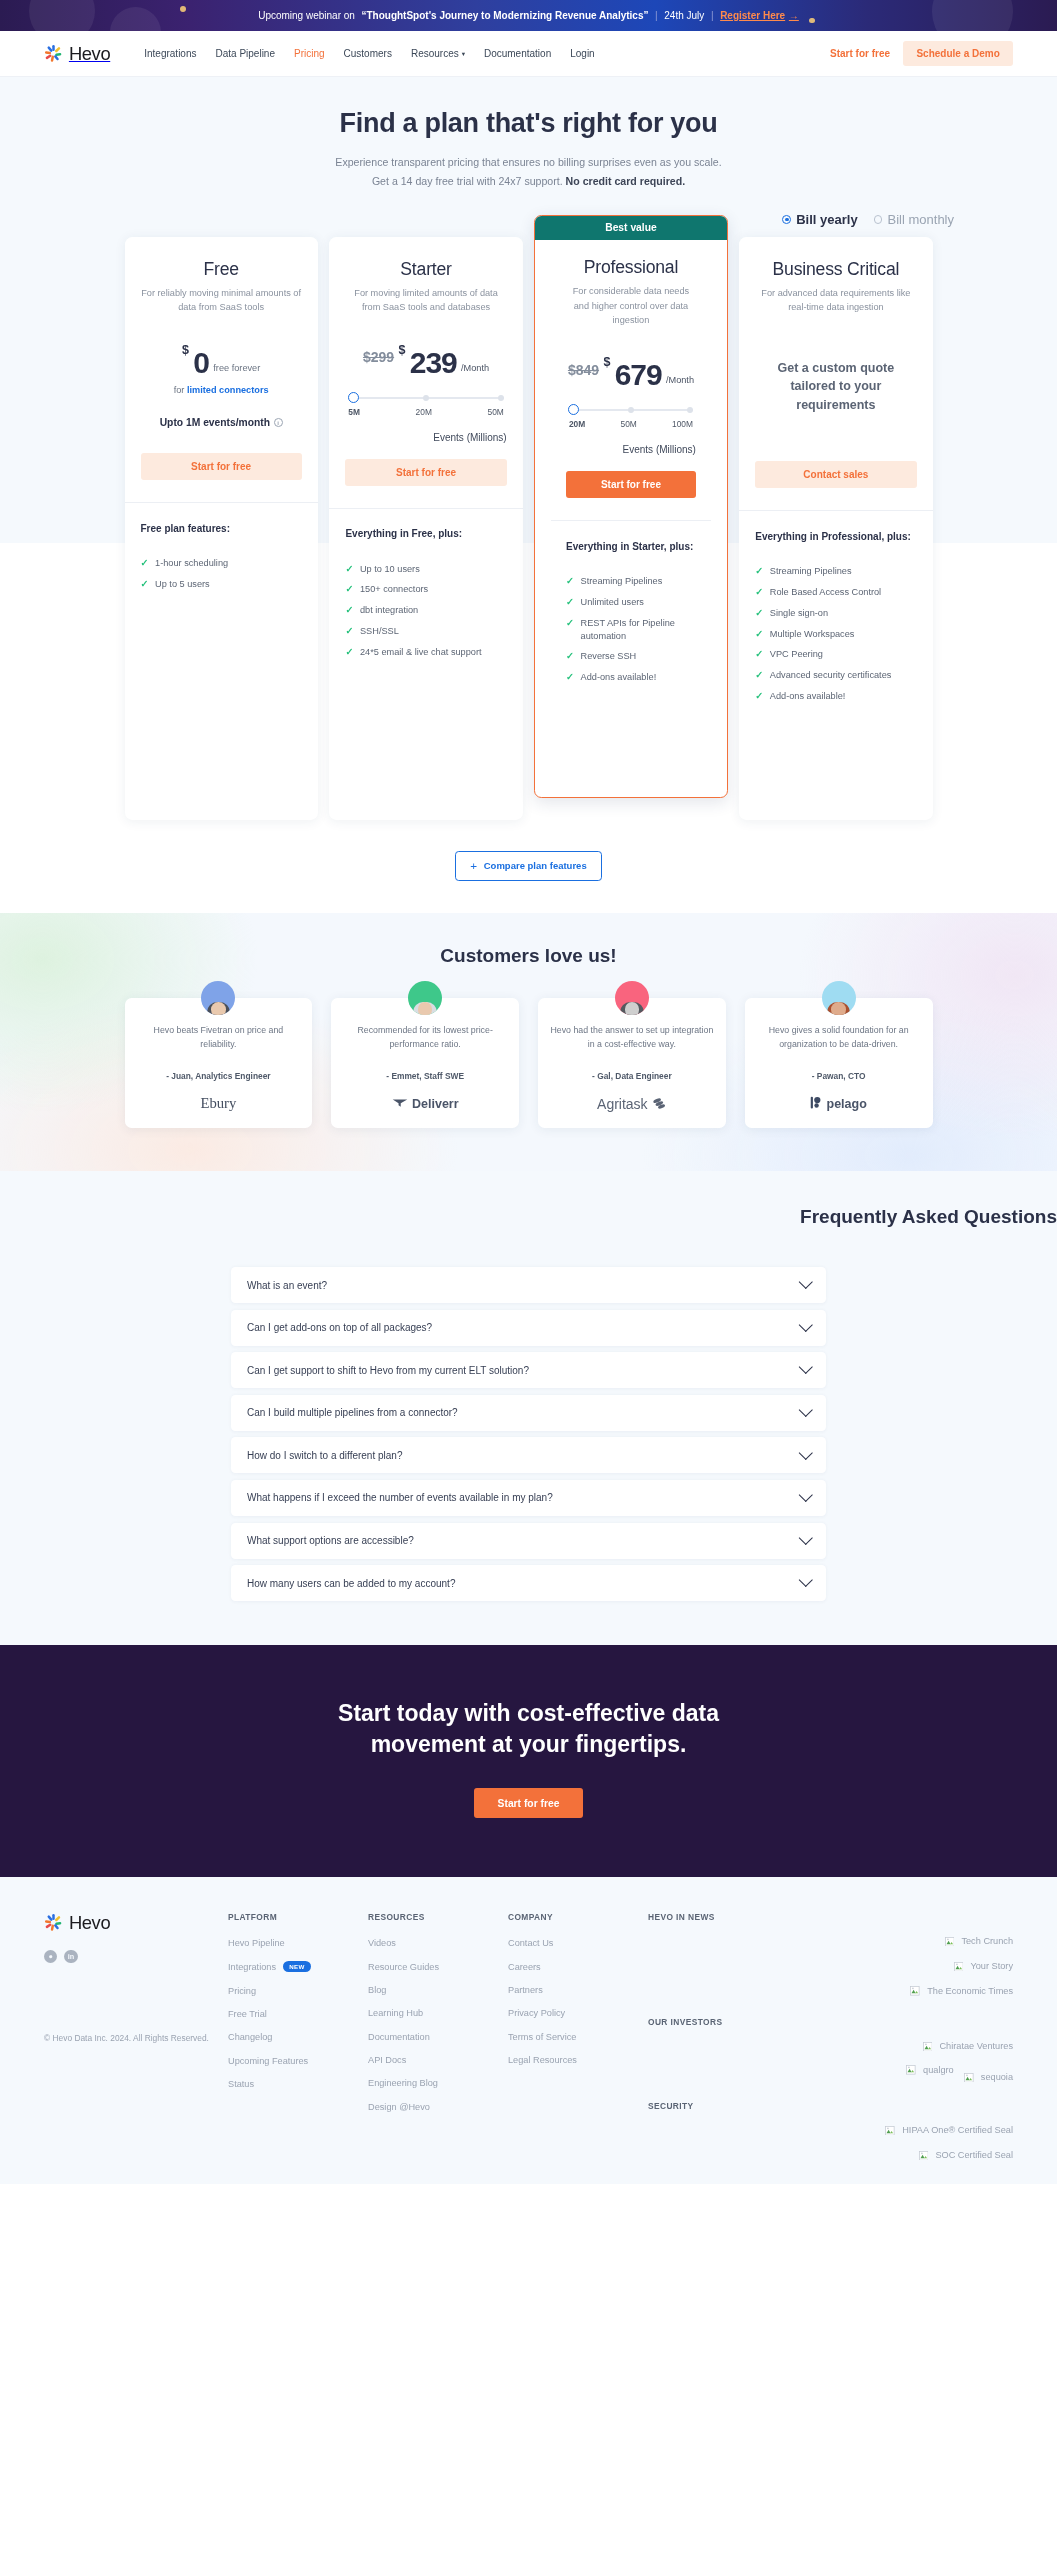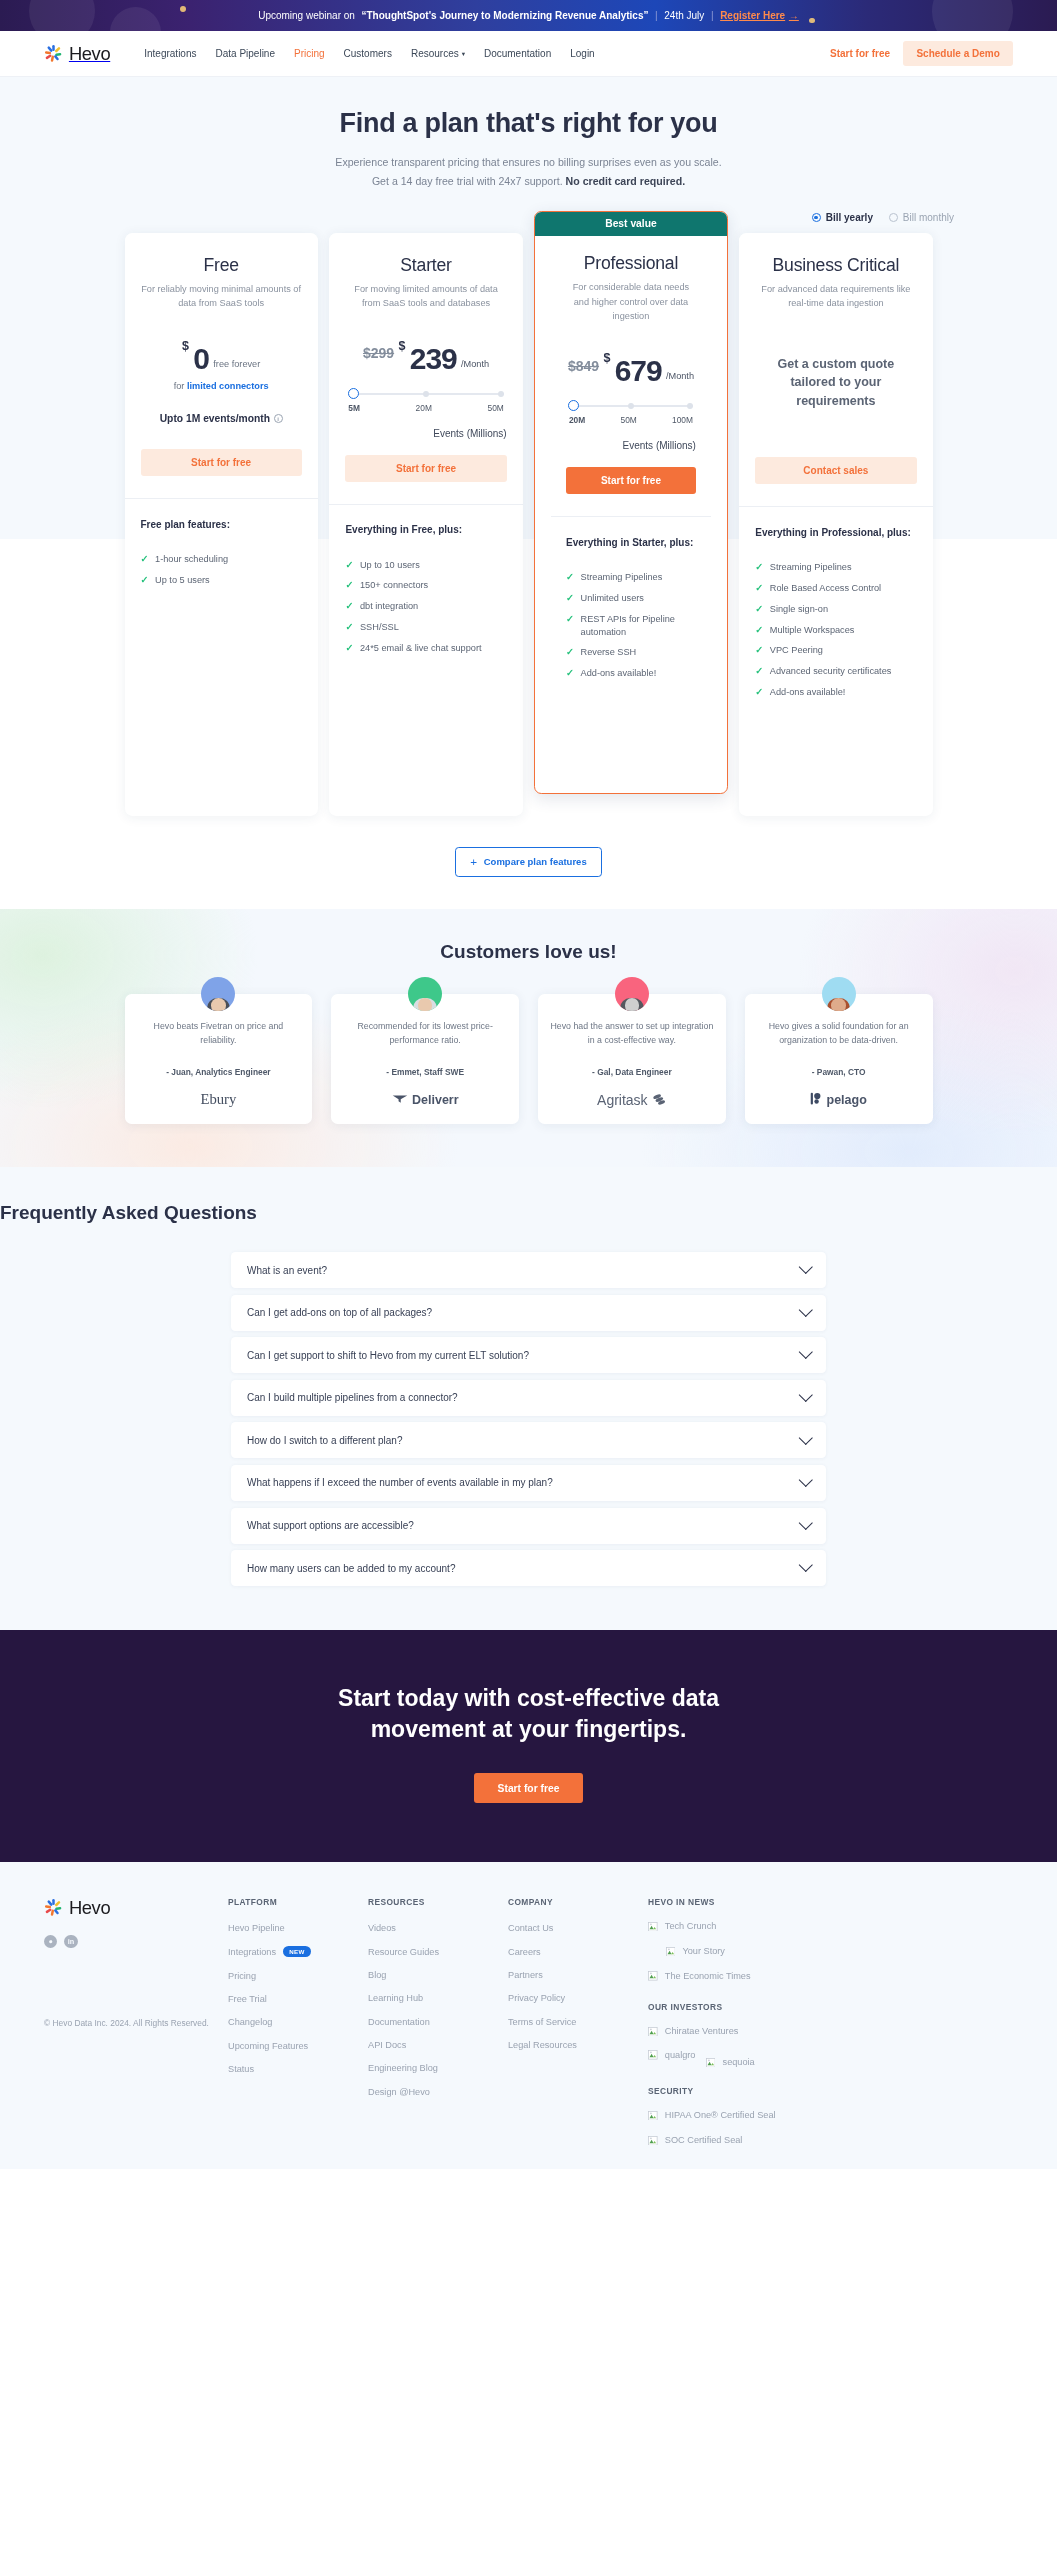--- a/index.html
+++ b/index.html
@@ -57,7 +57,7 @@
 
   
   .billing-wrap { background:#f5f9fd; display:flex; justify-content:flex-end; padding:7.3px 103px 10.3px; }
-  .billing { display:flex; align-items:flex-end; gap:16px; font-size:10px; }
+  .billing { display:flex; align-items:flex-end; gap:16px; font-size:13px; }
   .radio-opt { display:flex; align-items:center; gap:5.1px; cursor:pointer; }
   .radio { width:8.8px;height:8.8px;border-radius:50%;border:1.1px solid #b9c2cf; display:inline-block; position:relative; }
   .radio.on { border-color:#1a6fe0; }

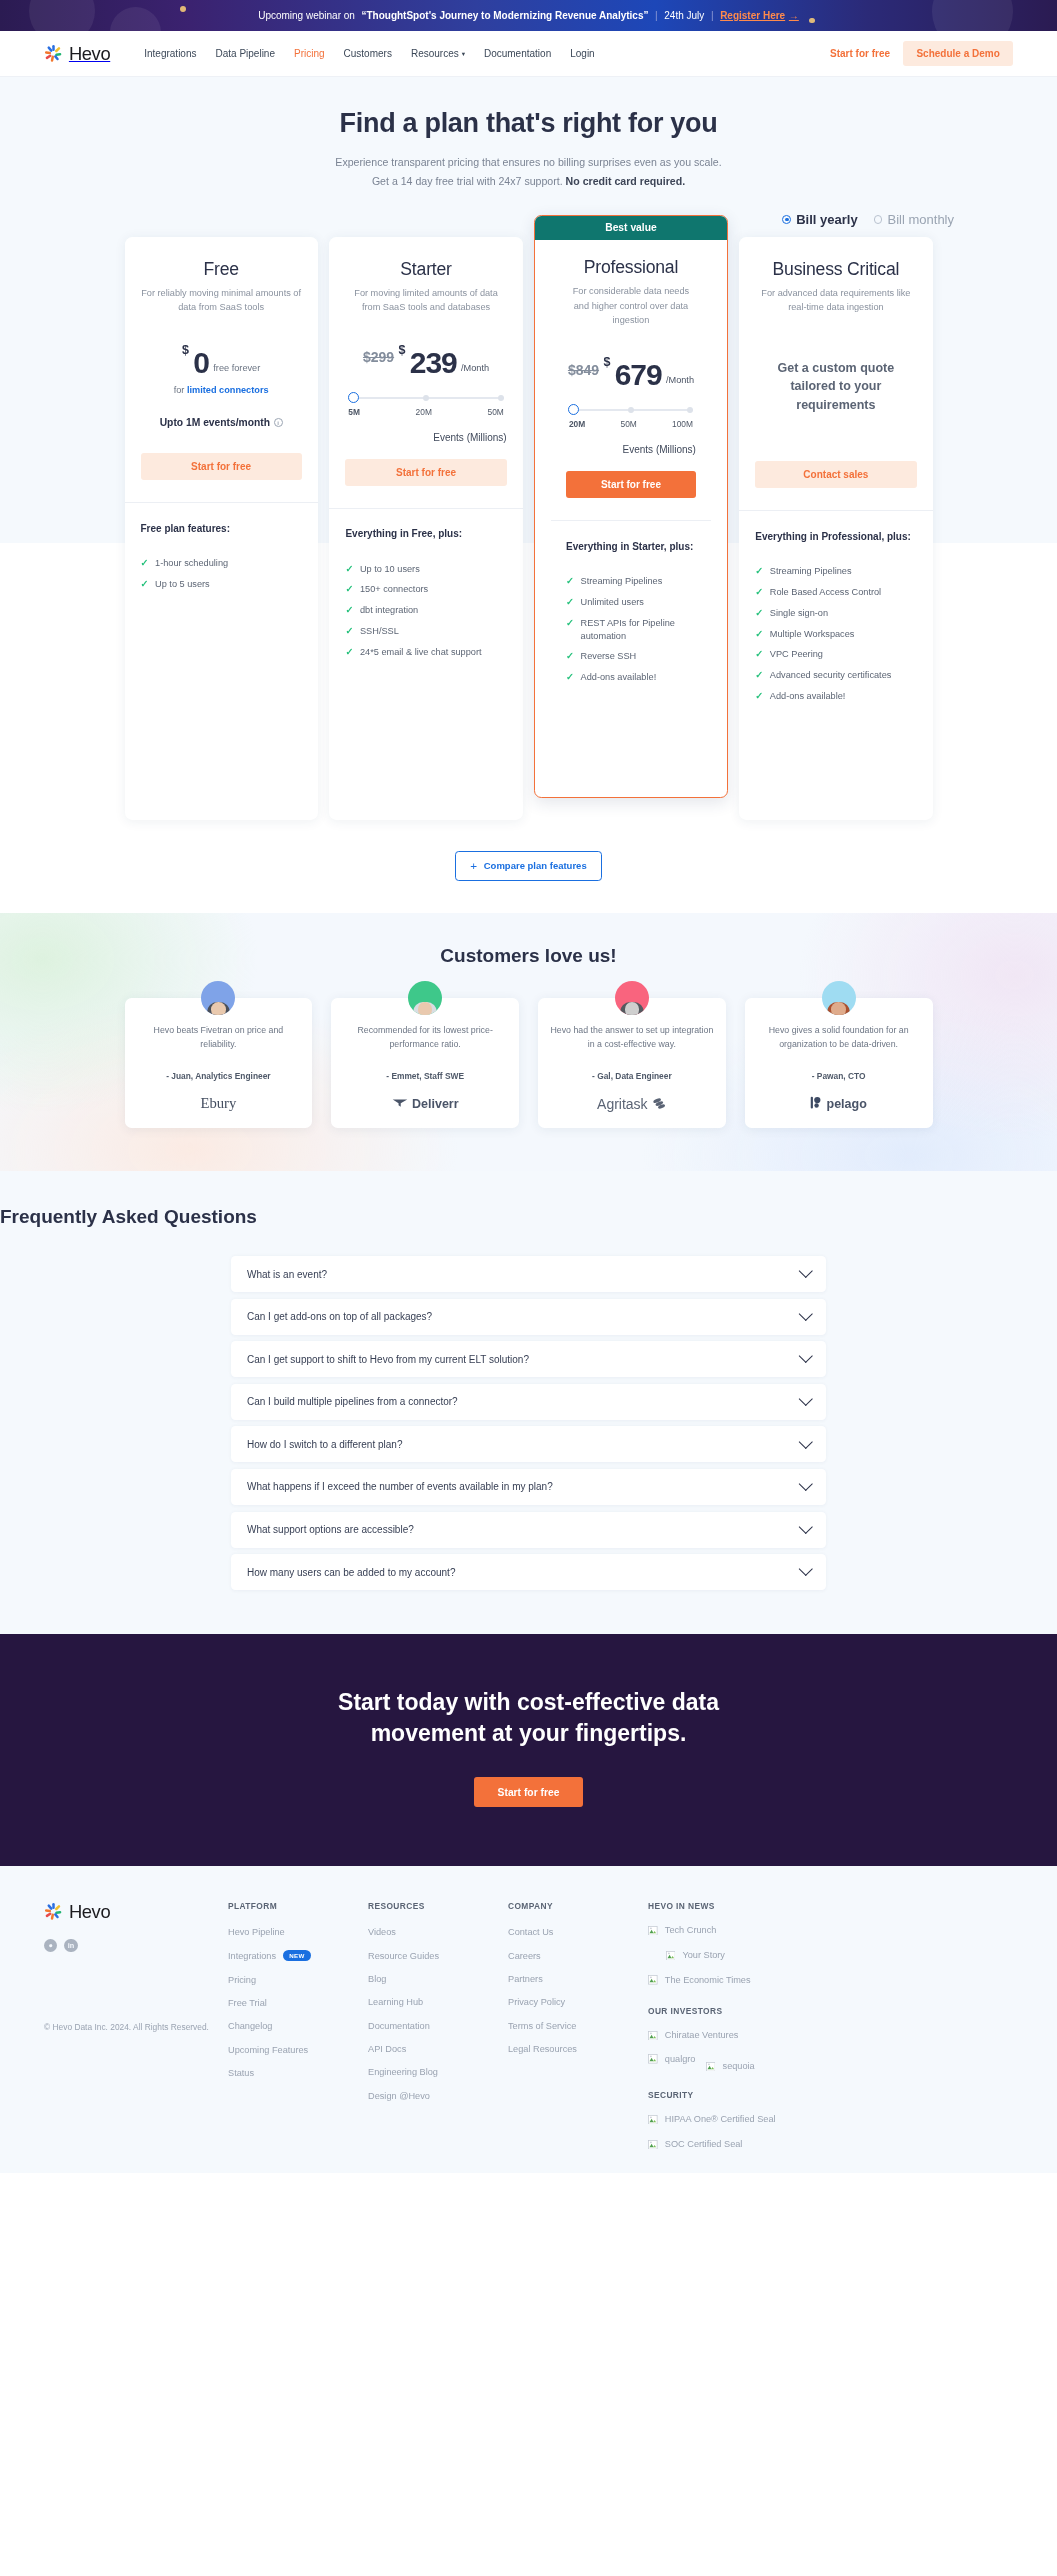--- a/index.html
+++ b/index.html
@@ -158,7 +158,7 @@
 
   
   .faq { background:#f5f9fd; padding:35px 0 44px; }
-  .faq h2 { text-align:left; font-size:19px; font-weight:700; color:#2b3148; margin-bottom:28px; }
+  .faq h2 { text-align:right; font-size:19px; font-weight:700; color:#2b3148; margin-bottom:39px; }
   .faq-list { width:595px; margin:0 auto; display:flex; flex-direction:column; gap:6.6px; }
   .faq-item { background:#fff; border-radius:4.4px; padding:12.5px 16px; display:flex; align-items:center;
               justify-content:space-between; cursor:pointer; box-shadow:0 0.7px 3.7px rgba(33,50,91,.05); }

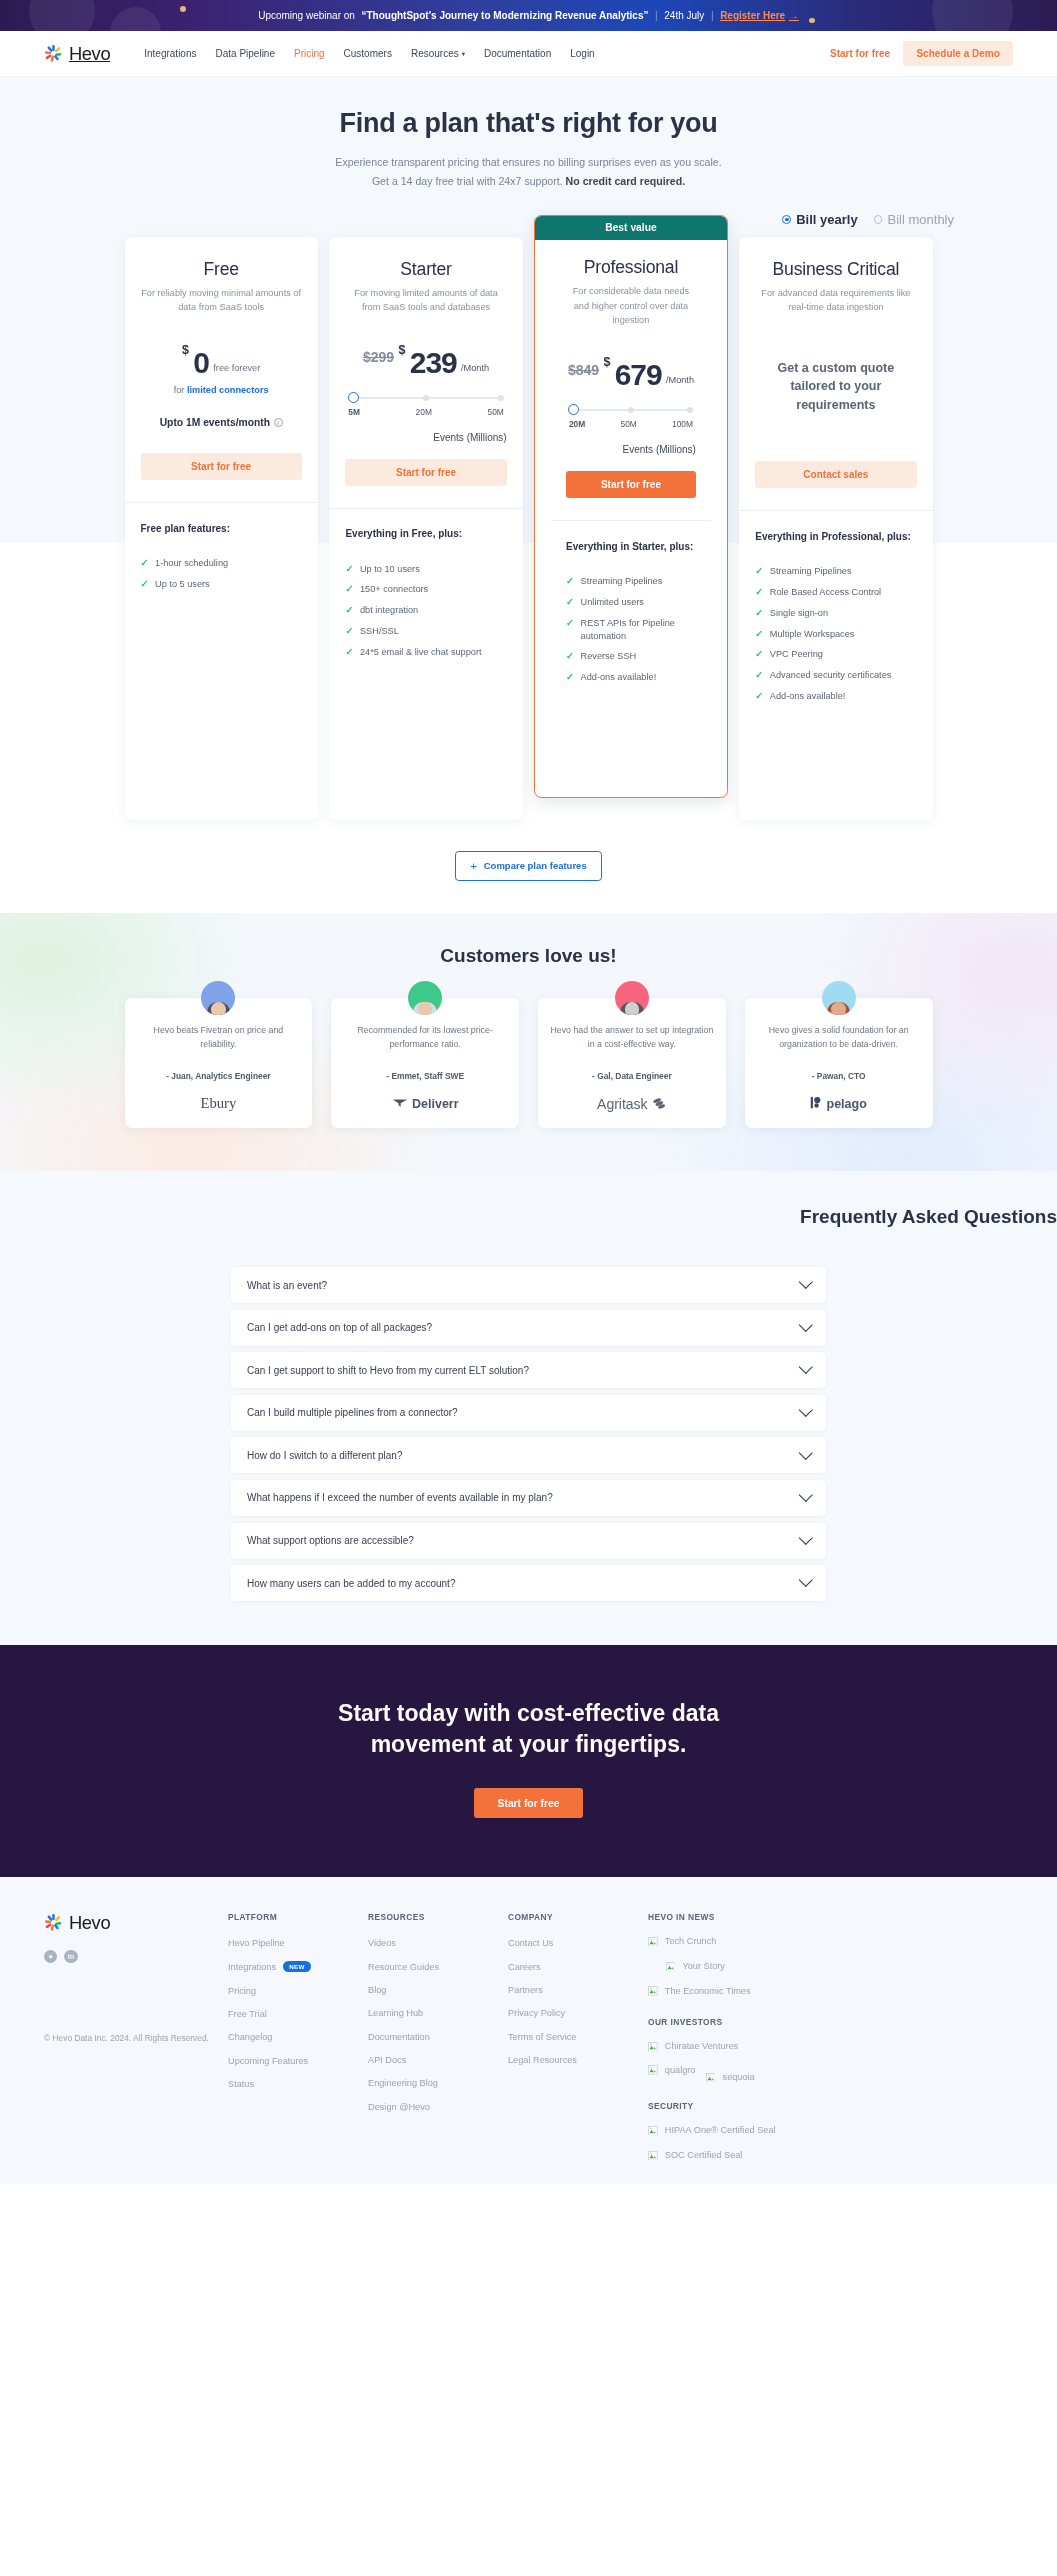--- a/index.html
+++ b/index.html
@@ -189,7 +189,7 @@
   .bi { width:9.5px;height:9.5px; flex-shrink:0; margin-top:0.7px; }
   .news-link { color:#f08a5d; font-size:9.2px; text-decoration:none; }
   .inv-link { color:#7c8593; font-size:9.2px; text-decoration:none; }
-  .f-news ul { gap:11.7px; }
+  .f-news ul { gap:11.7px;align-items:flex-end; }
   .f-news .indent { margin-left:17.6px; }
   .f-sec-block { margin-top:19px; }
   .copyright { font-size:8.4px; color:#9aa3b1; margin-top:70px; }

